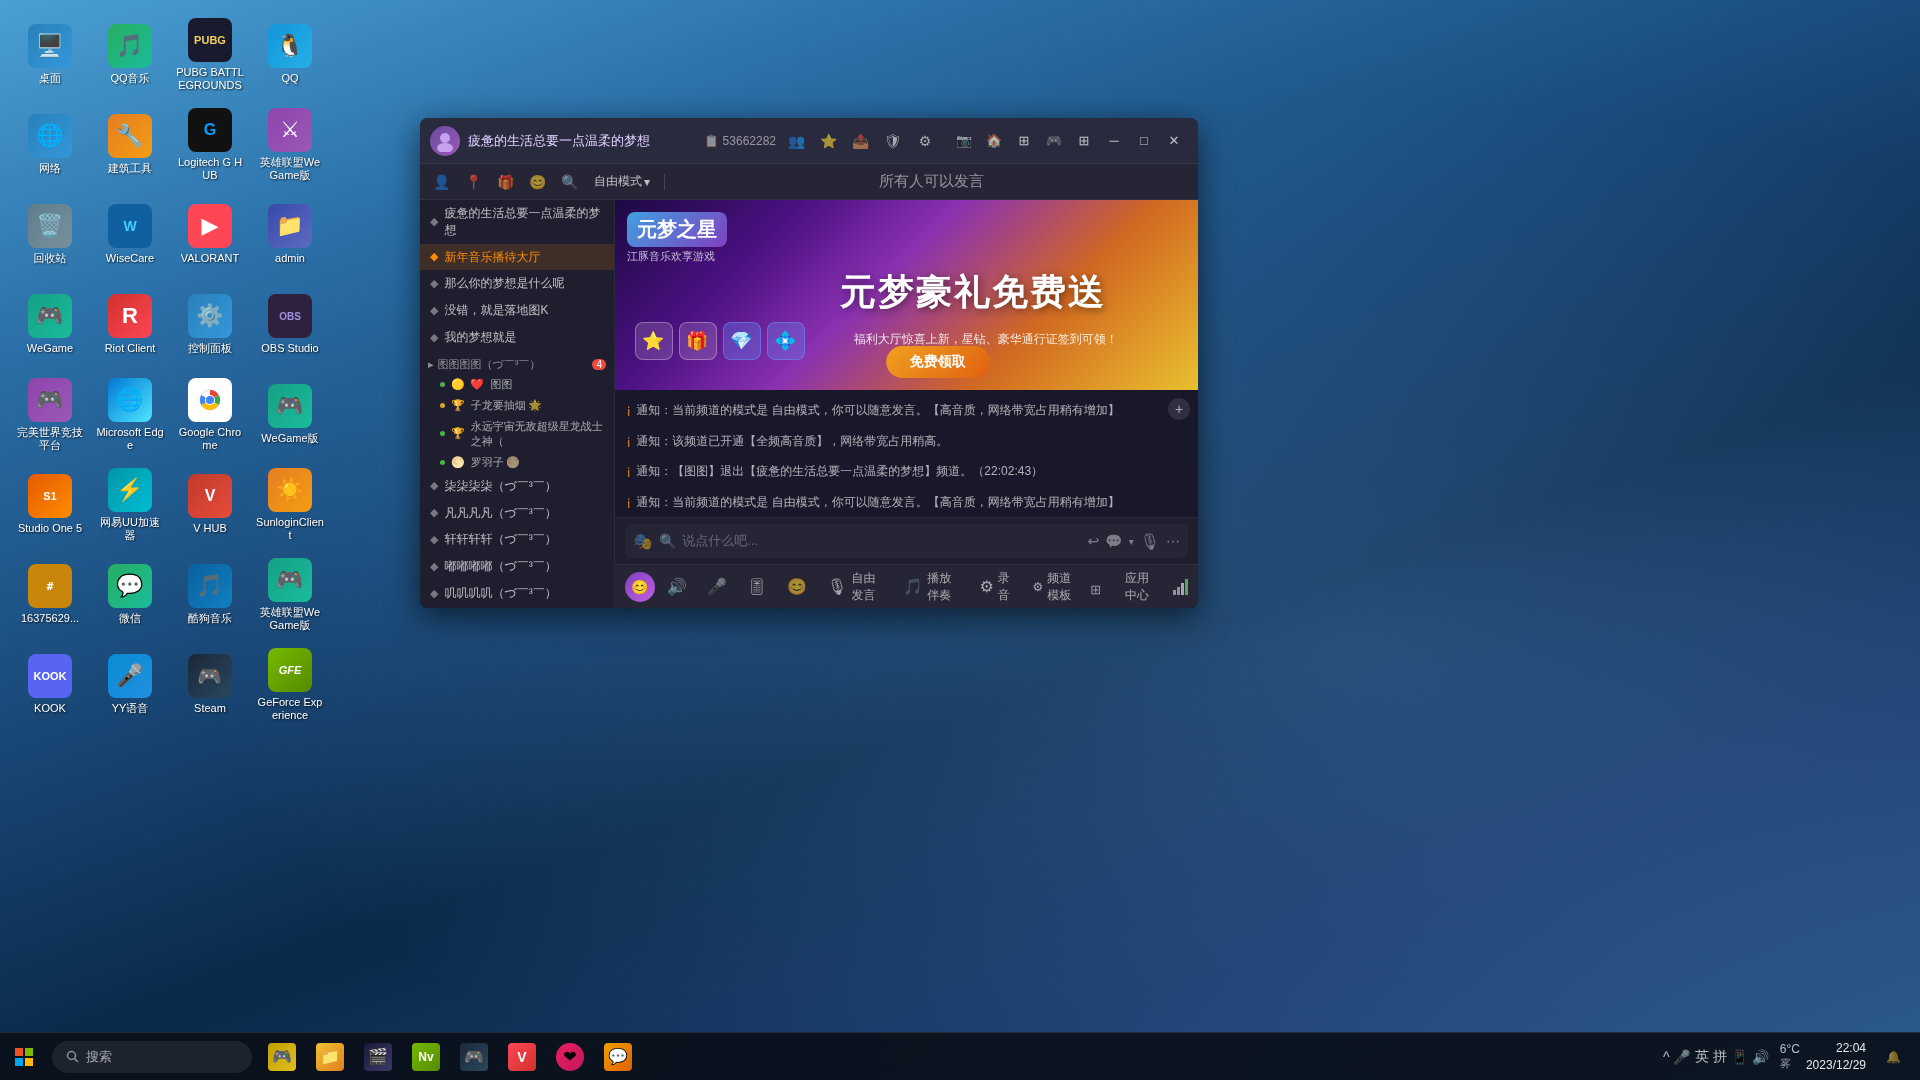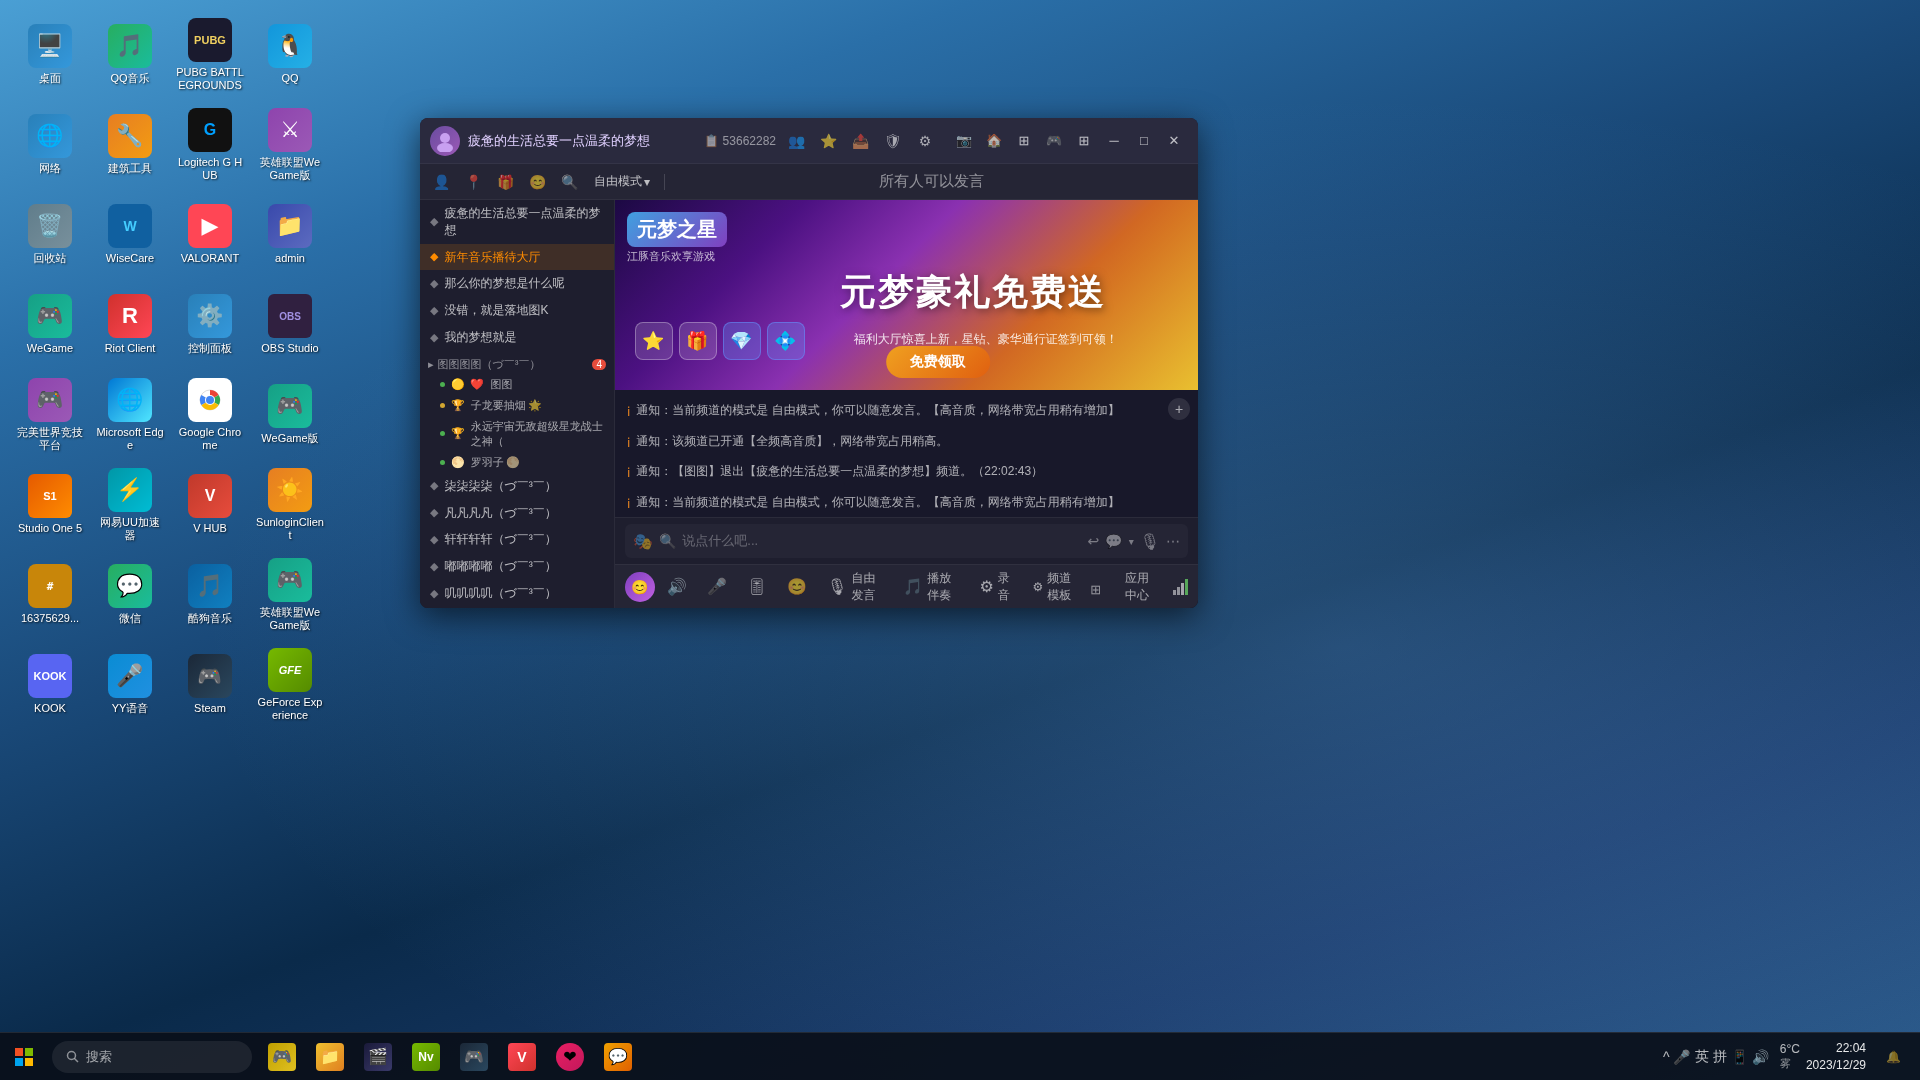--- a/index.html
+++ b/index.html
@@ -583,7 +583,7 @@
   </div>
 
   <div class="desktop-icon">
-    <div class="icon-img ic-dark" style="background:#302040;font-size:10px;font-weight:700;color:#a090e0;border-radius:6px;">OBS</div>
+    <div class="icon-img ic-dark" style="background:#302040;font-size:10px;font-weight:700;color:#a090e0;">OBS</div>
     <span class="icon-label">OBS Studio</span>
   </div>
 

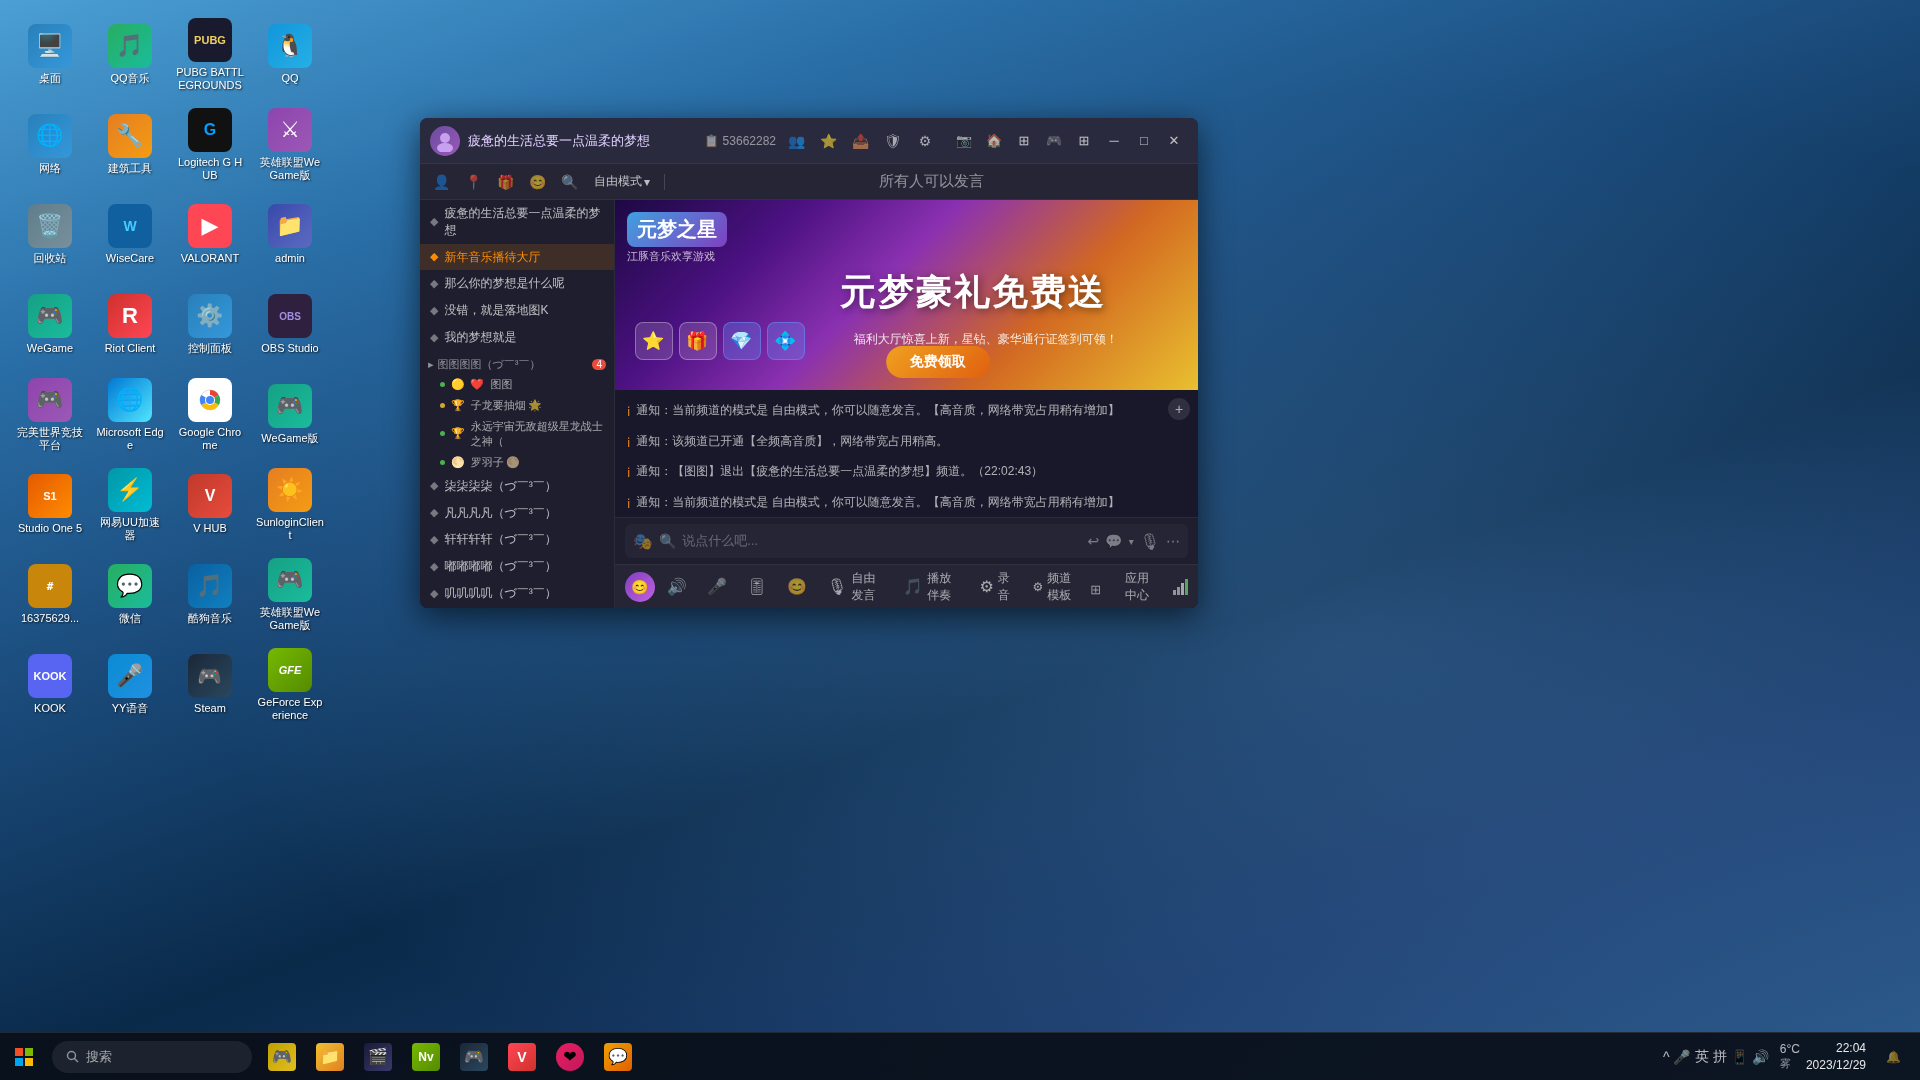--- a/index.html
+++ b/index.html
@@ -618,7 +618,7 @@
   </div>
 
   <div class="desktop-icon">
-    <div class="icon-img ic-orange" style="background:linear-gradient(135deg,#e55a00,#ff8c00);font-size:11px;font-weight:700;color:#fff;border-radius:6px;">S1</div>
+    <div class="icon-img ic-orange" style="background:linear-gradient(135deg,#e55a00,#ff8c00);font-size:11px;font-weight:700;color:#fff;">S1</div>
     <span class="icon-label">Studio One 5</span>
   </div>
 

